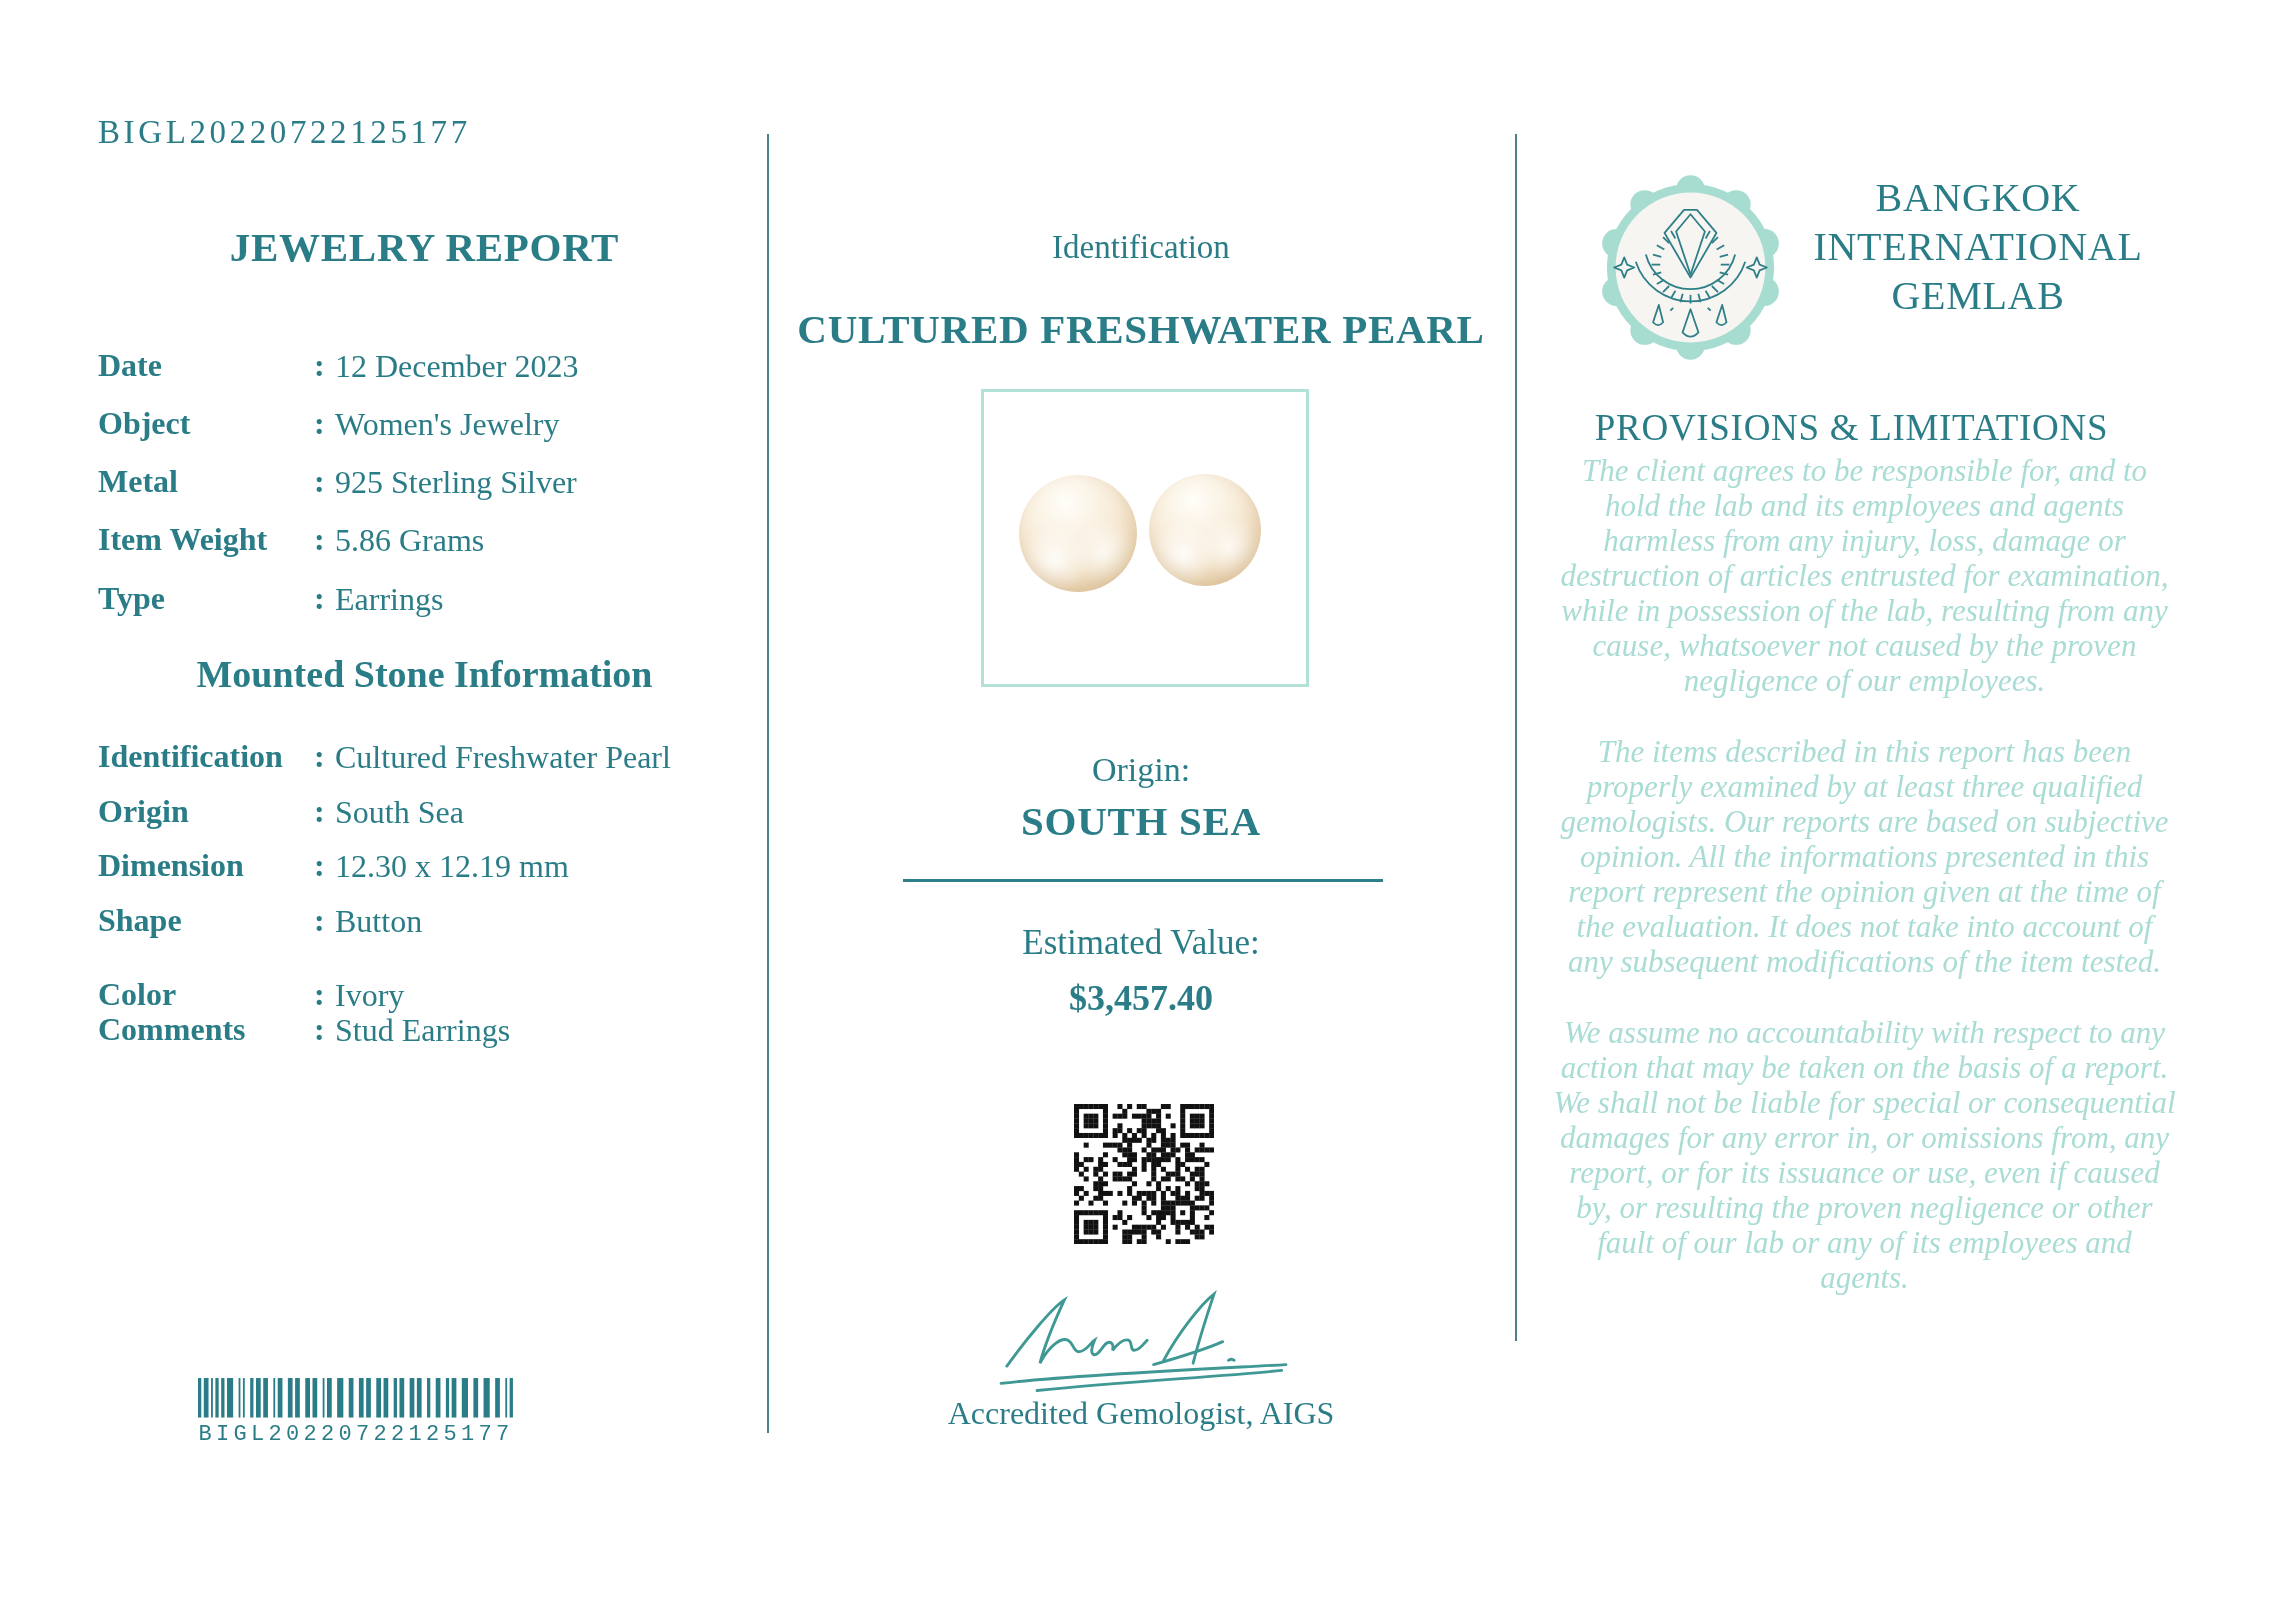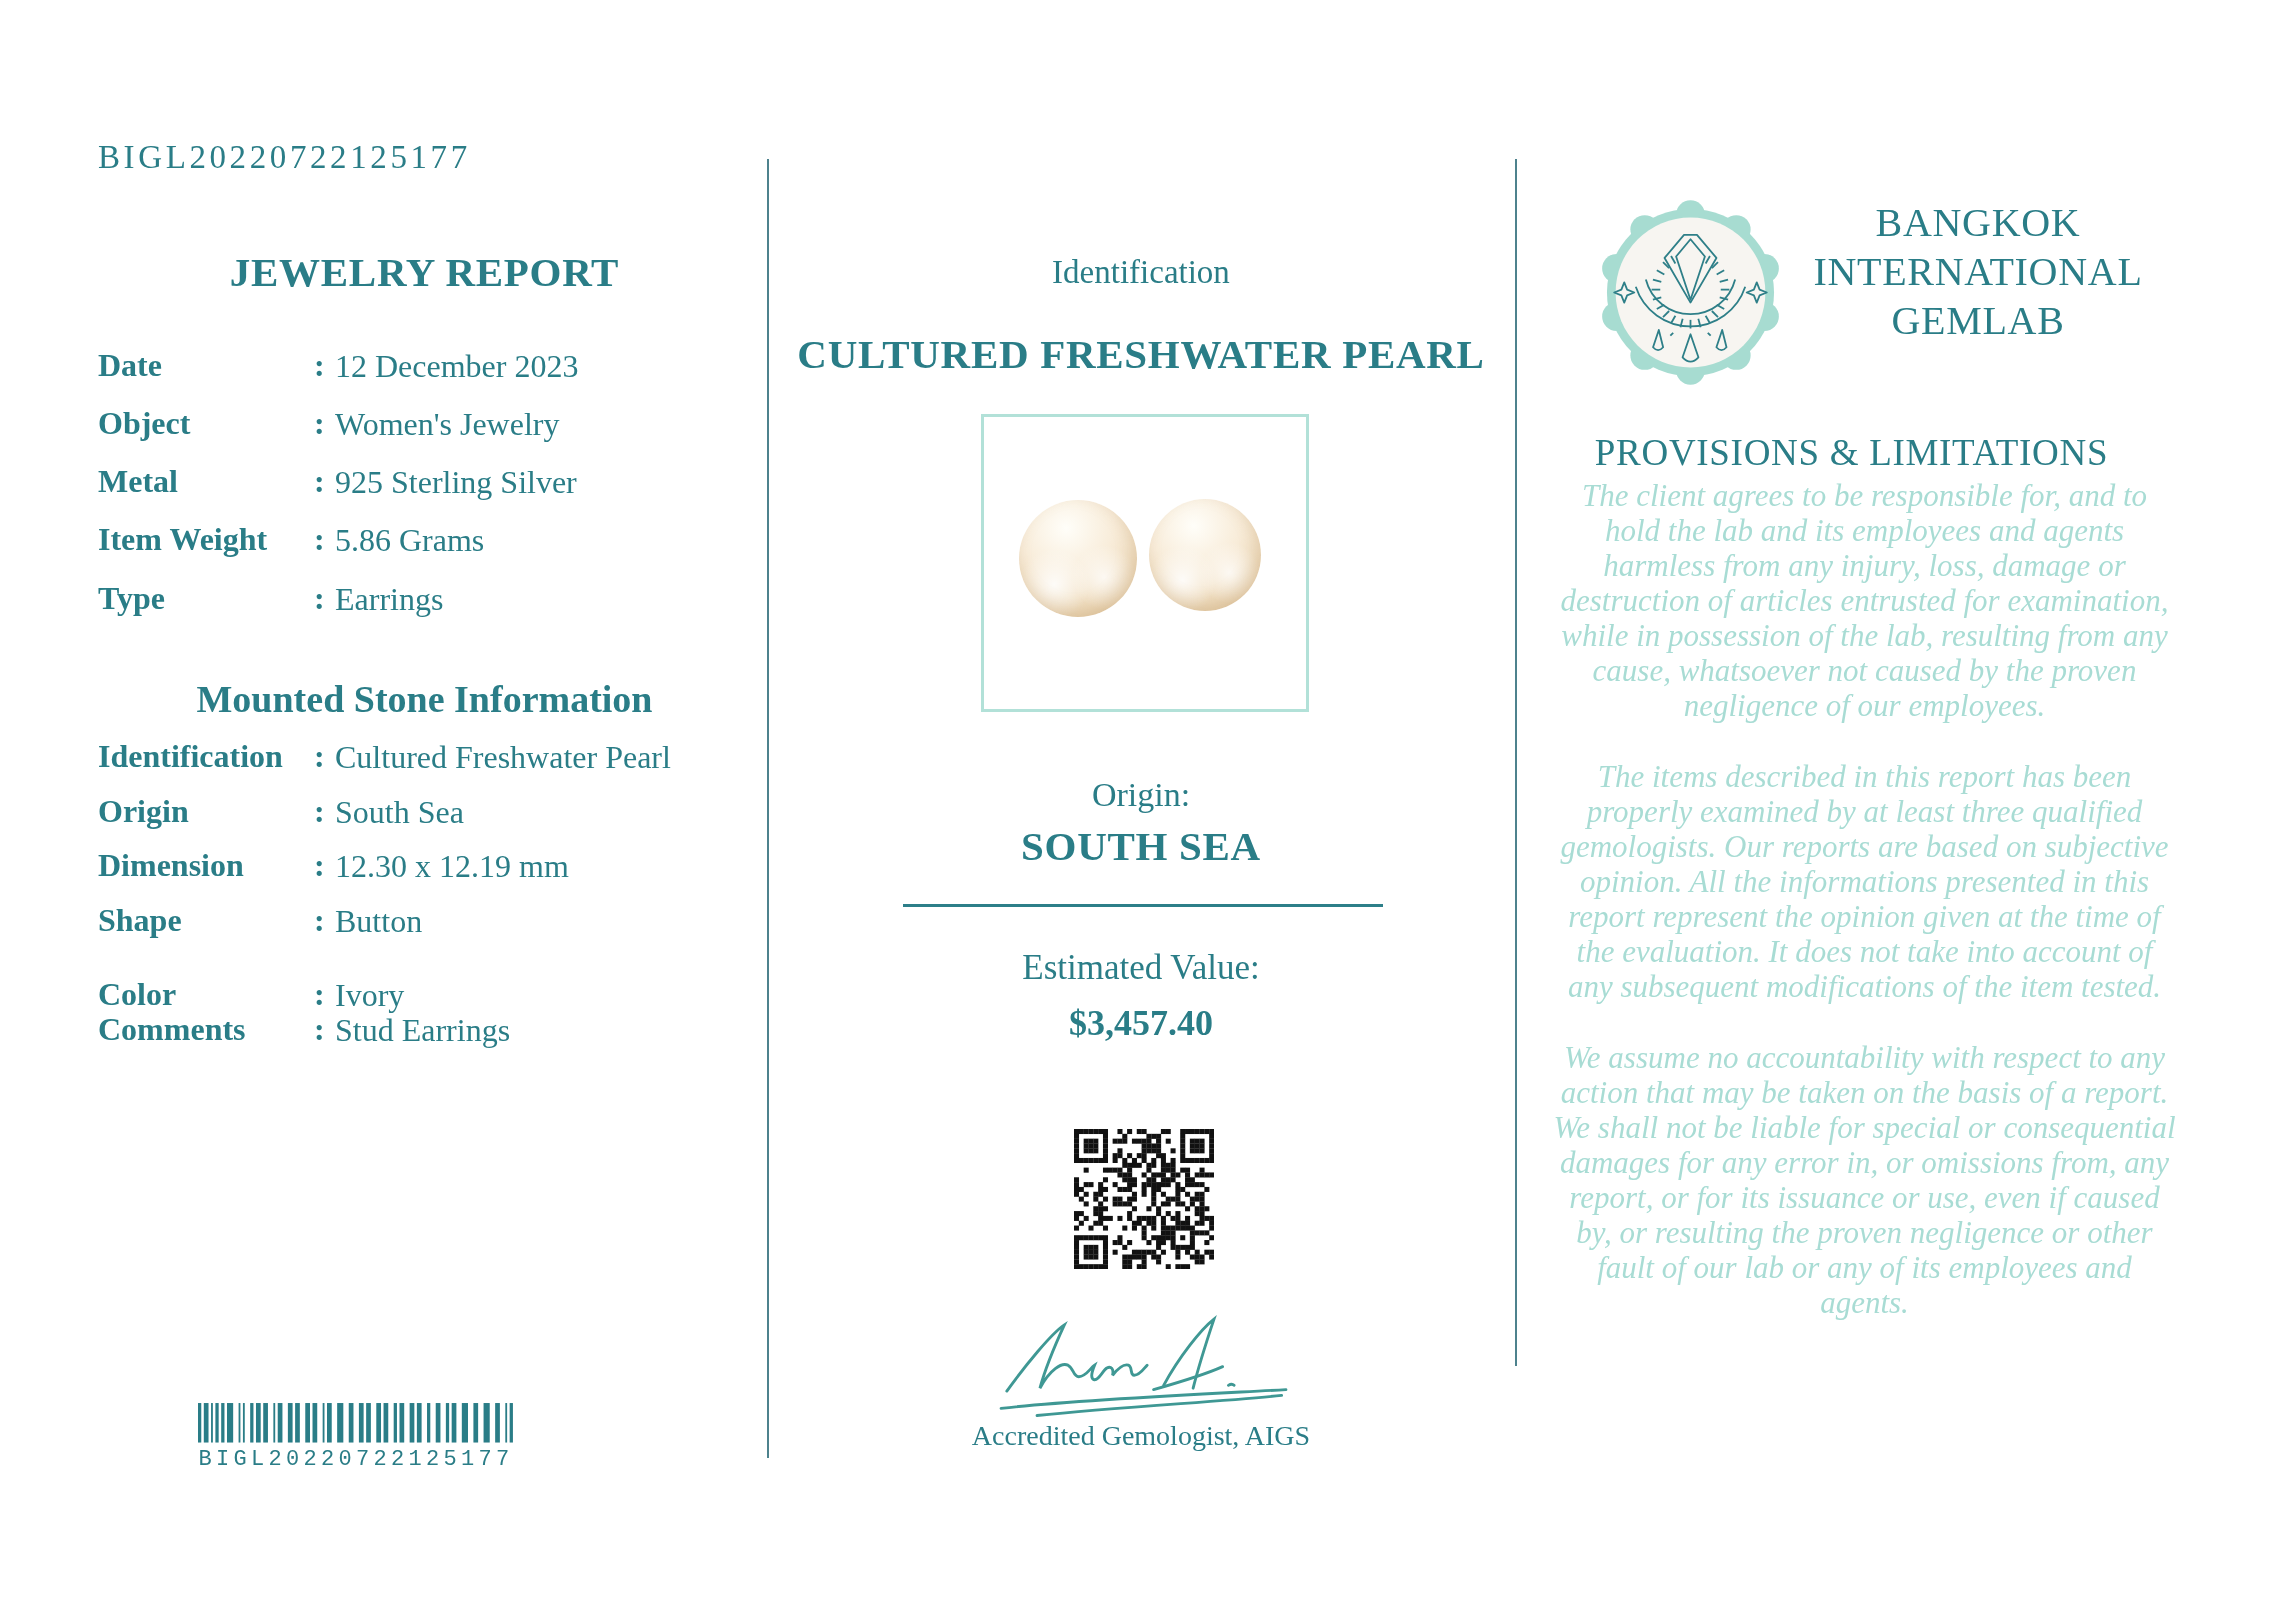--- a/index.html
+++ b/index.html
@@ -7,7 +7,7 @@
     position:relative;width:2284px;height:1616px;background:#ffffff;overflow:hidden;
     font-family:"Liberation Serif","DejaVu Serif",serif;color:#2a7d87;
   }
-  .abs{position:absolute;margin-top:25px;}
+  .abs{position:absolute;}
   
   .report-number{left:98px;top:114px;font-size:33px;letter-spacing:3.6px;}
   .jewelry-title{left:98px;top:223px;width:653px;text-align:center;font-size:41px;font-weight:bold;letter-spacing:0.7px;}

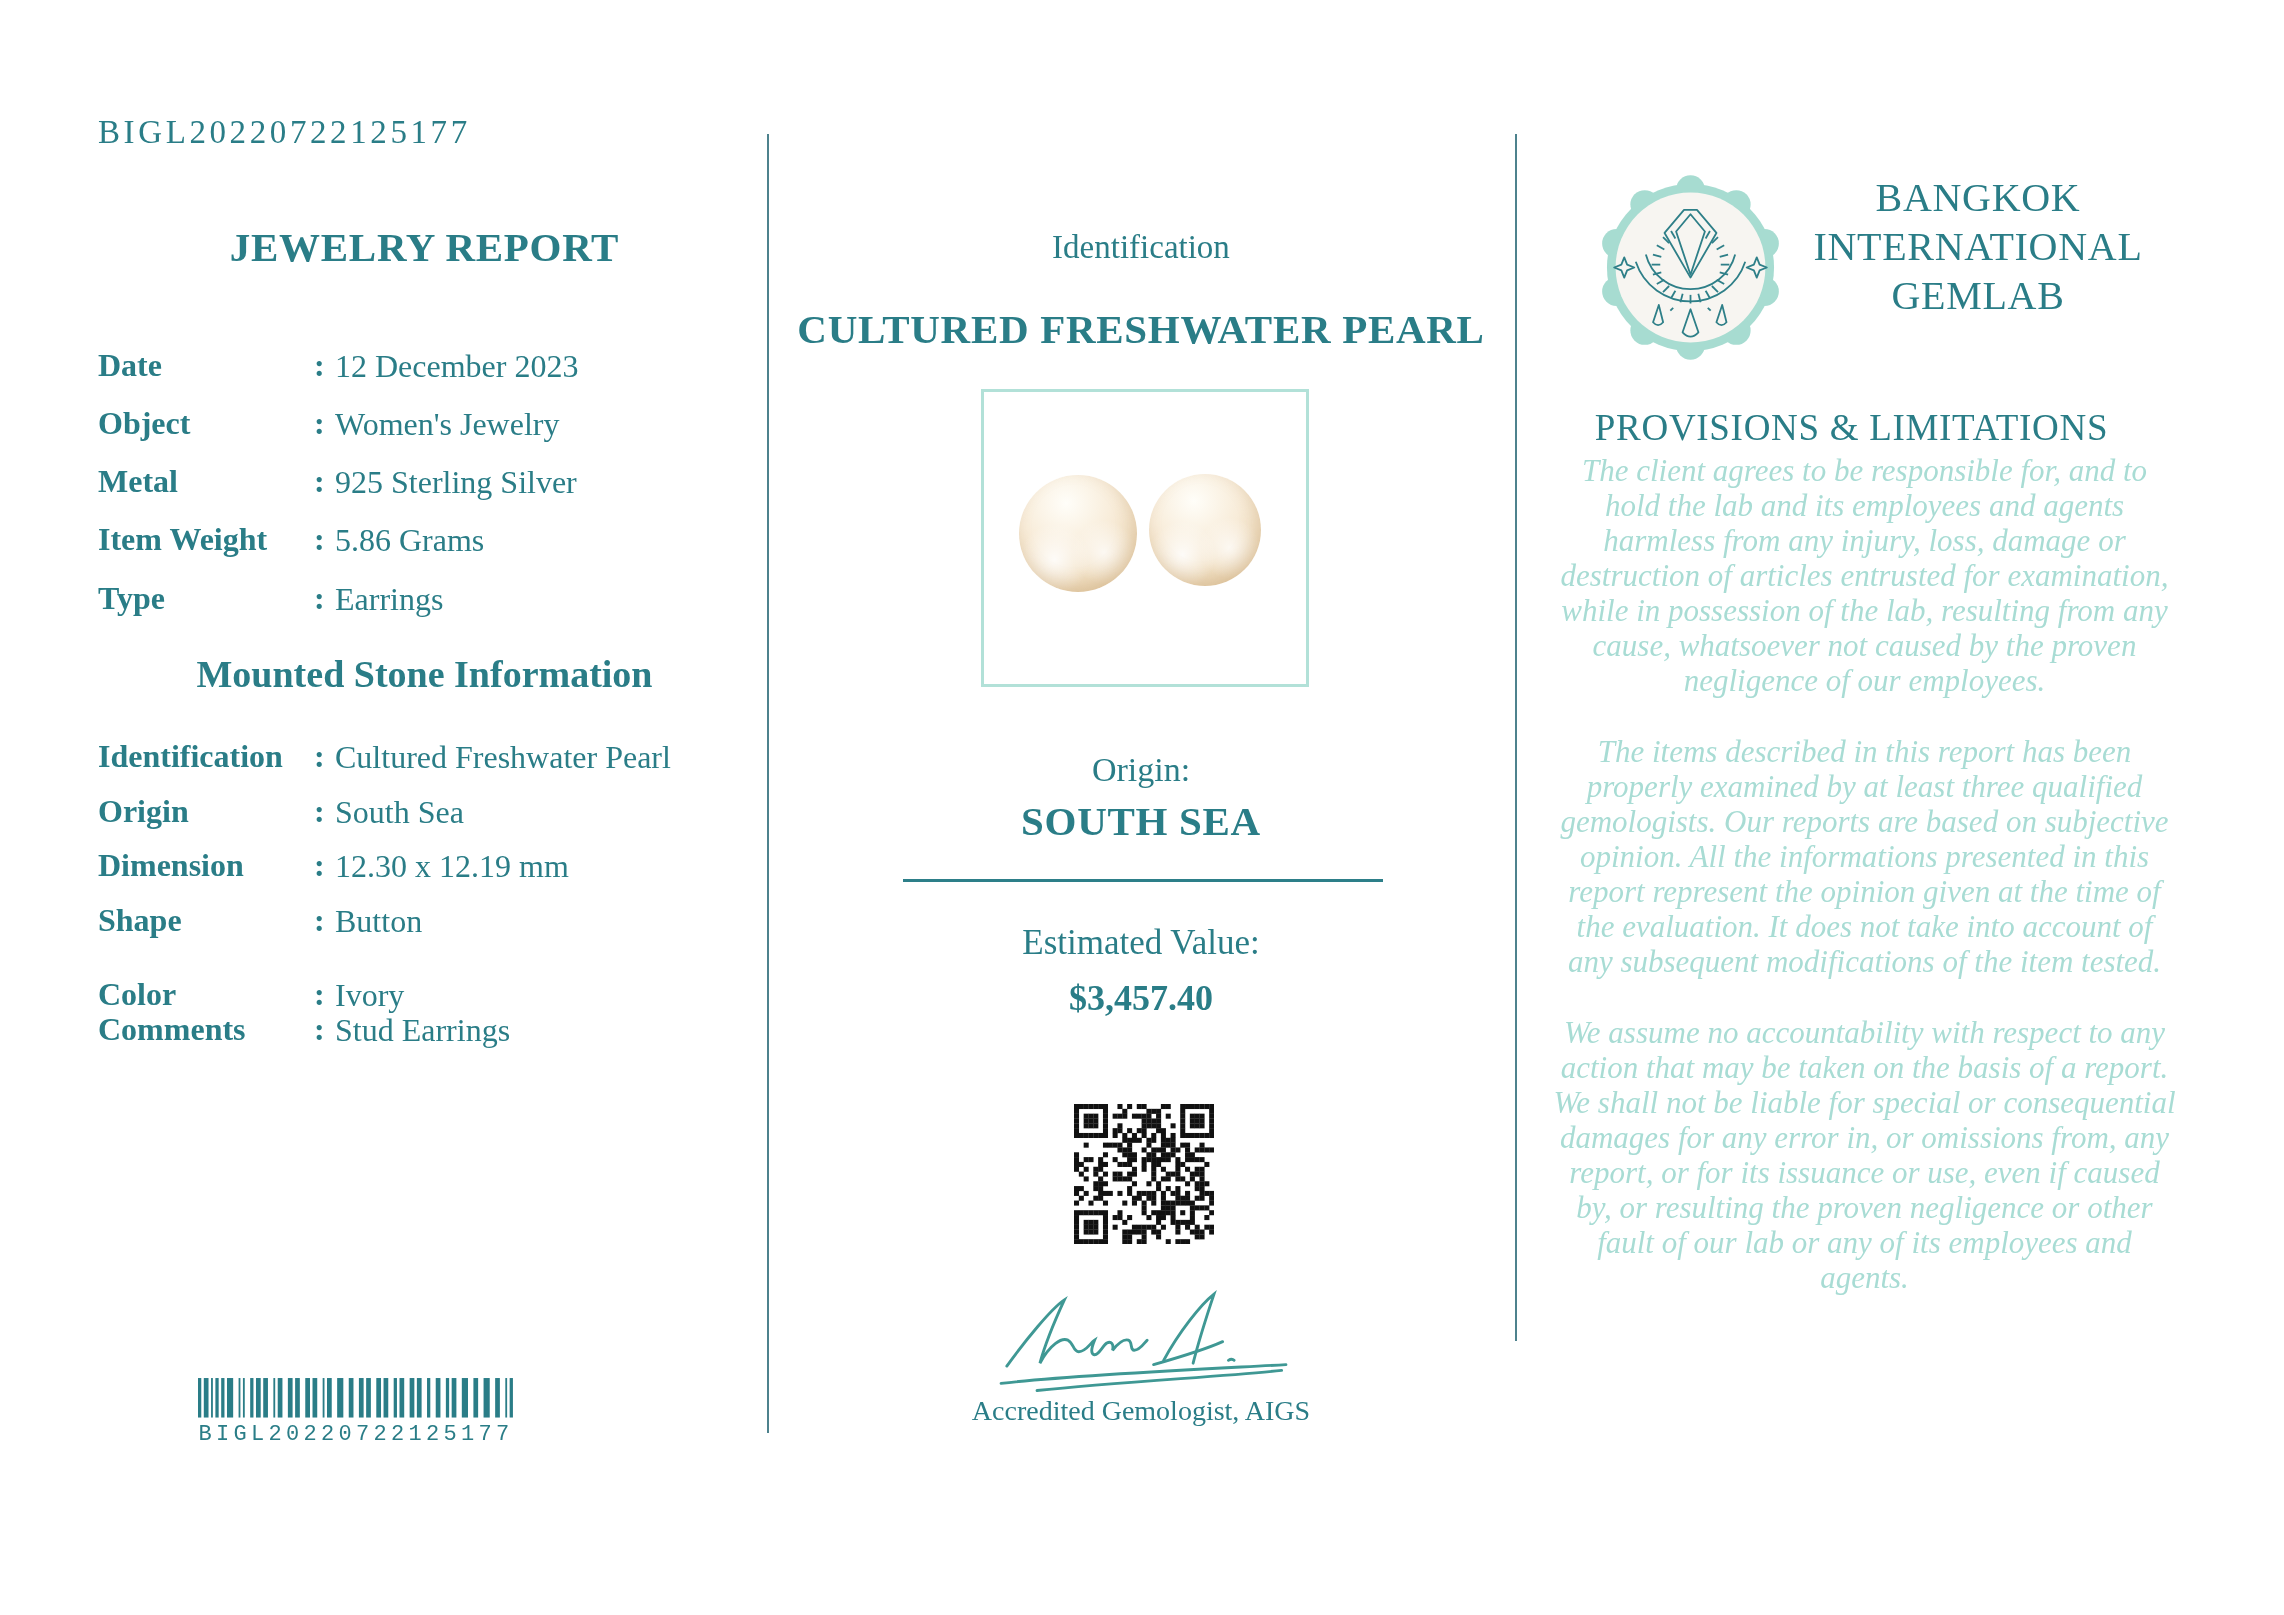--- a/index.html
+++ b/index.html
@@ -42,7 +42,7 @@
   .mid-est-value{top:977px;font-size:36px;font-weight:bold;}
   .qr-wrap{left:1074px;top:1104px;width:140px;height:140px;}
   .sig-wrap{left:991px;top:1274px;width:305px;height:141px;}
-  .mid-gemologist{top:1395px;font-size:28px;}
+  .mid-gemologist{top:1395px;font-size:32px;}
   
   .badge-wrap{left:1594px;top:171px;width:193px;height:193px;}
   .lab-title{left:1755px;top:173px;width:446px;text-align:center;font-size:40px;line-height:49px;letter-spacing:0.7px;}

